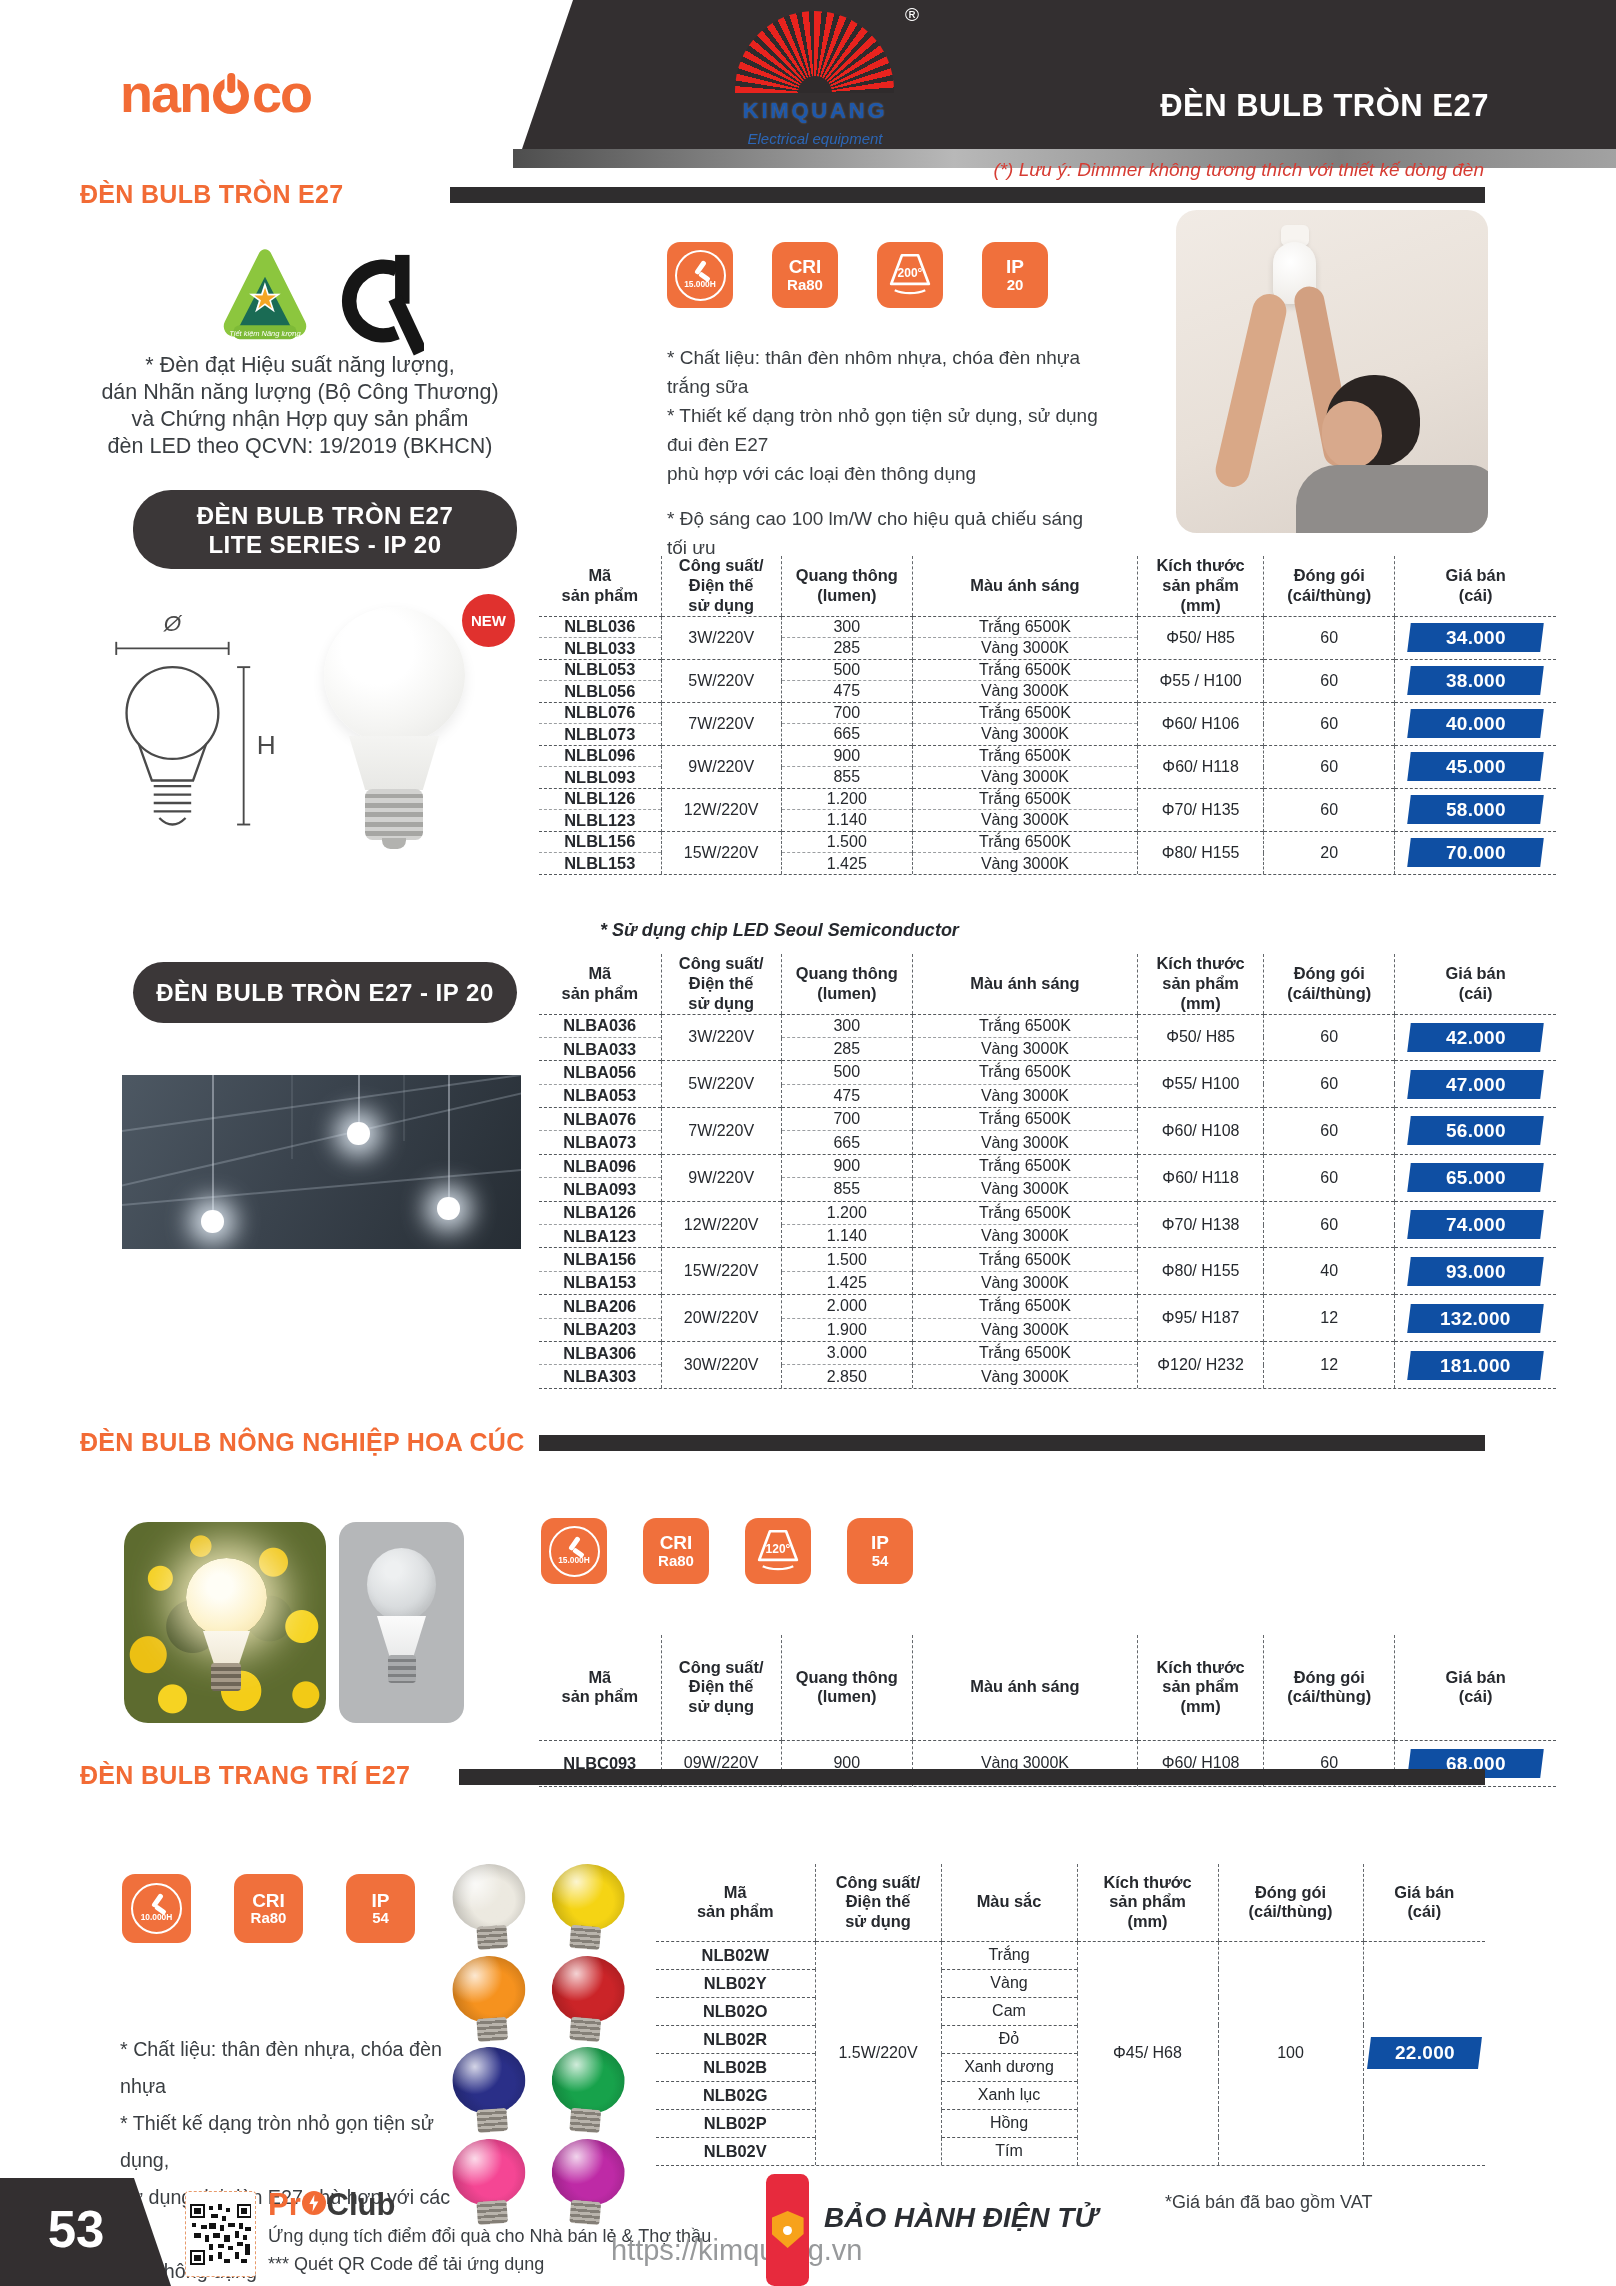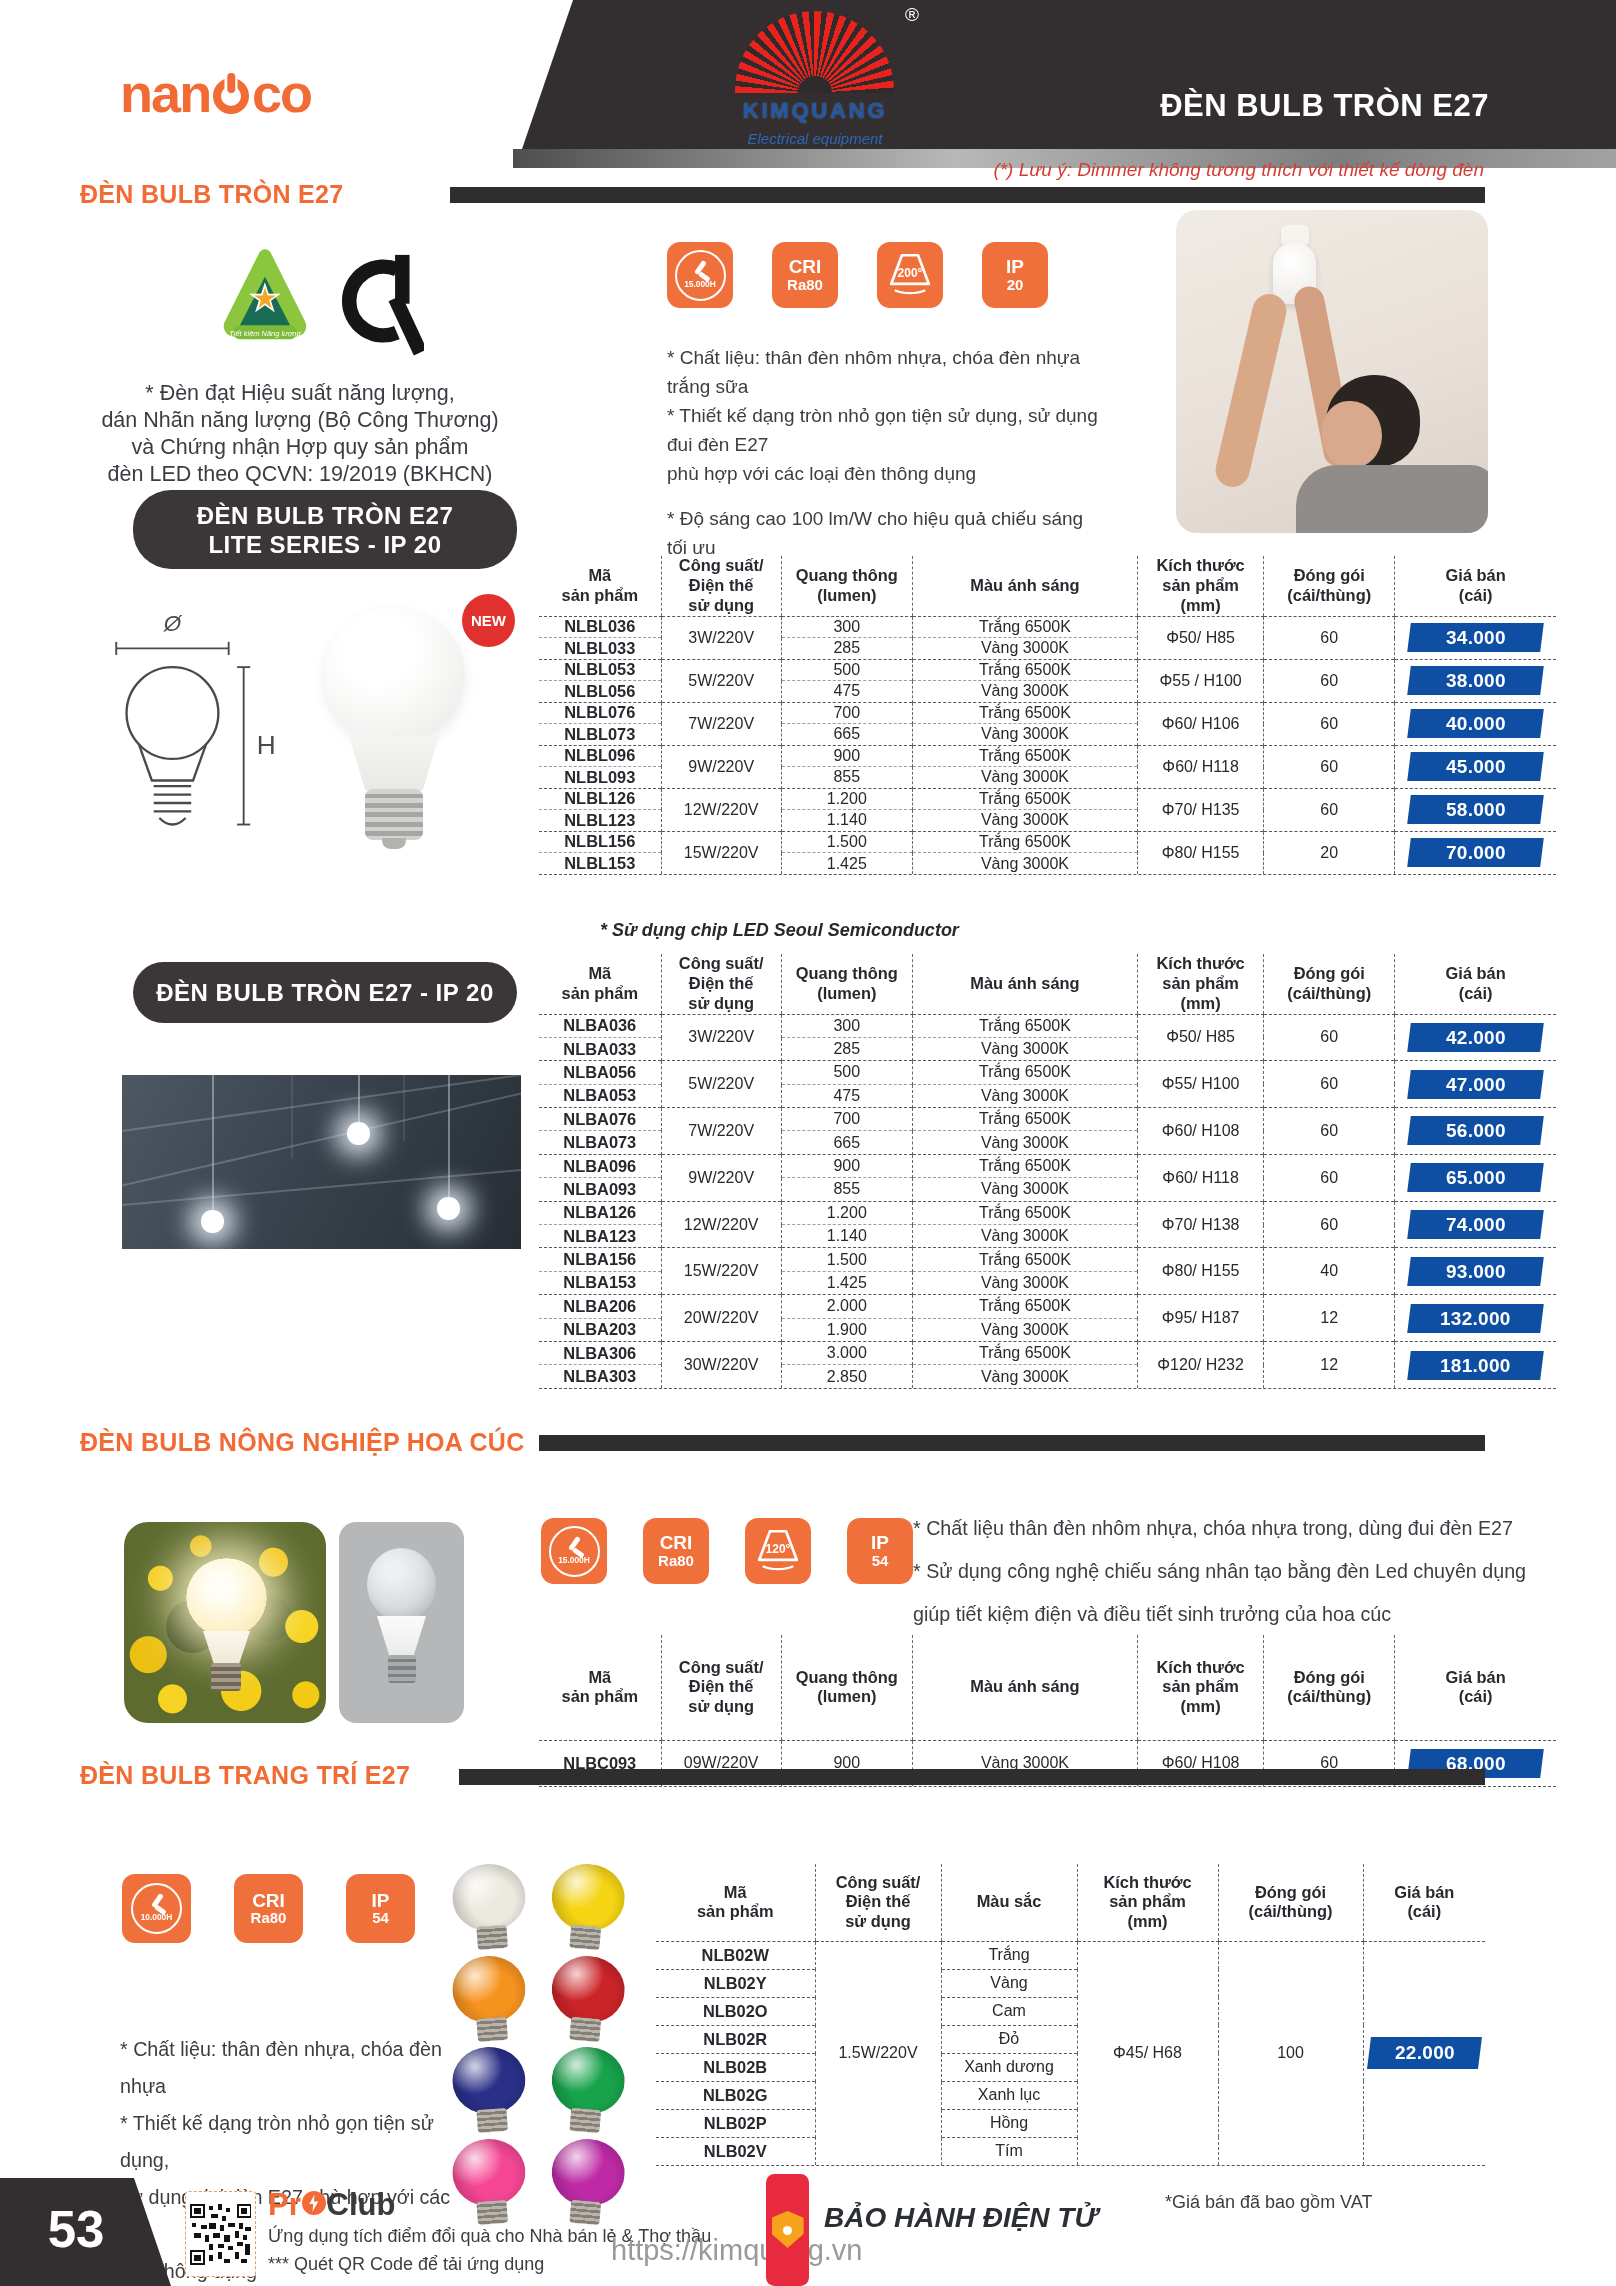--- a/index.html
+++ b/index.html
@@ -39,7 +39,7 @@
   
   .eco-svg { position:absolute; left:218px; top:245px; }
   .cr-svg  { position:absolute; left:330px; top:244px; }
-  .cert-text { position:absolute; left:80px; top:380px; width:440px; text-align:center; font-size:21.5px; line-height:27px; color:#3a3e42; }
+  .cert-text { position:absolute; left:80px; top:352px; width:440px; text-align:center; font-size:21.5px; line-height:27px; color:#3a3e42; }
 
   
   .tiles { position:absolute; display:flex; }

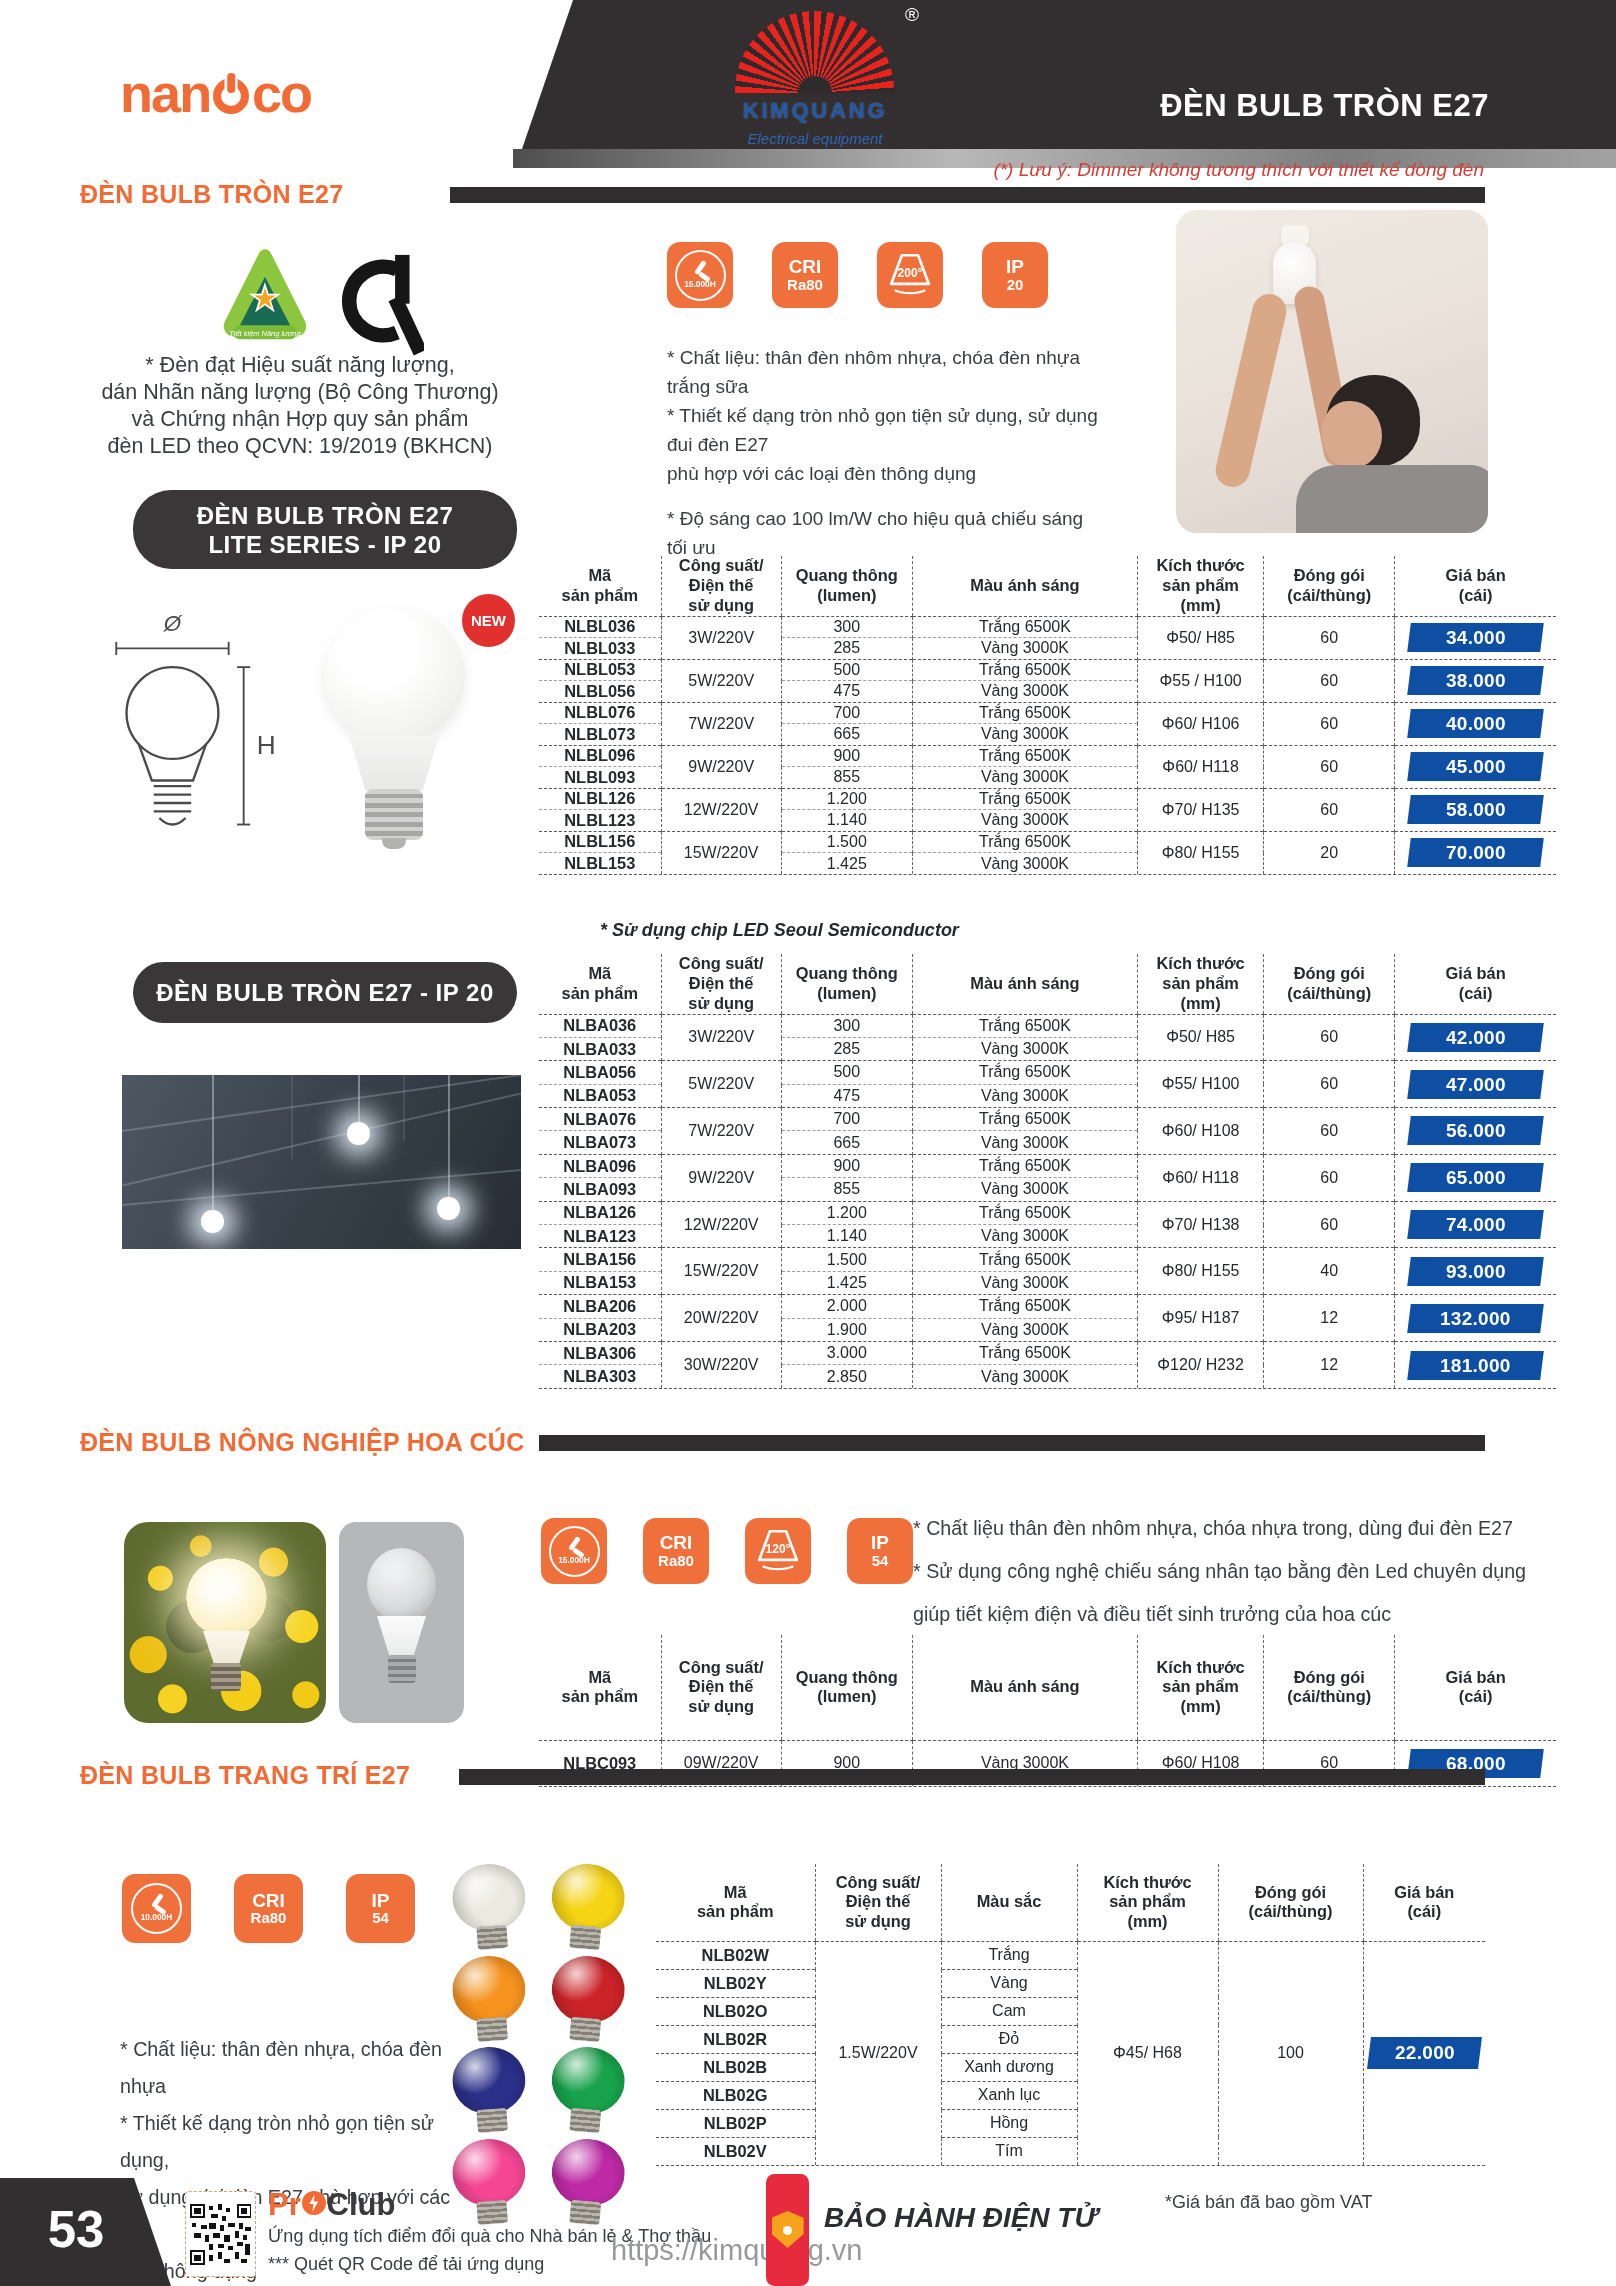--- a/index.html
+++ b/index.html
@@ -686,11 +686,6 @@
     </div>
   </div>
 
-  <div class="features features-s3">
-    <div>* Chất liệu thân đèn nhôm nhựa, chóa nhựa trong, dùng đui đèn E27</div>
-    <div>* Sử dụng công nghệ chiếu sáng nhân tạo bằng đèn Led chuyên dụng</div>
-    <div>giúp tiết kiệm điện và điều tiết sinh trưởng của hoa cúc</div>
-  </div>
 
   <div class="twrap t3">
       <table class="ptable" id="t3">

